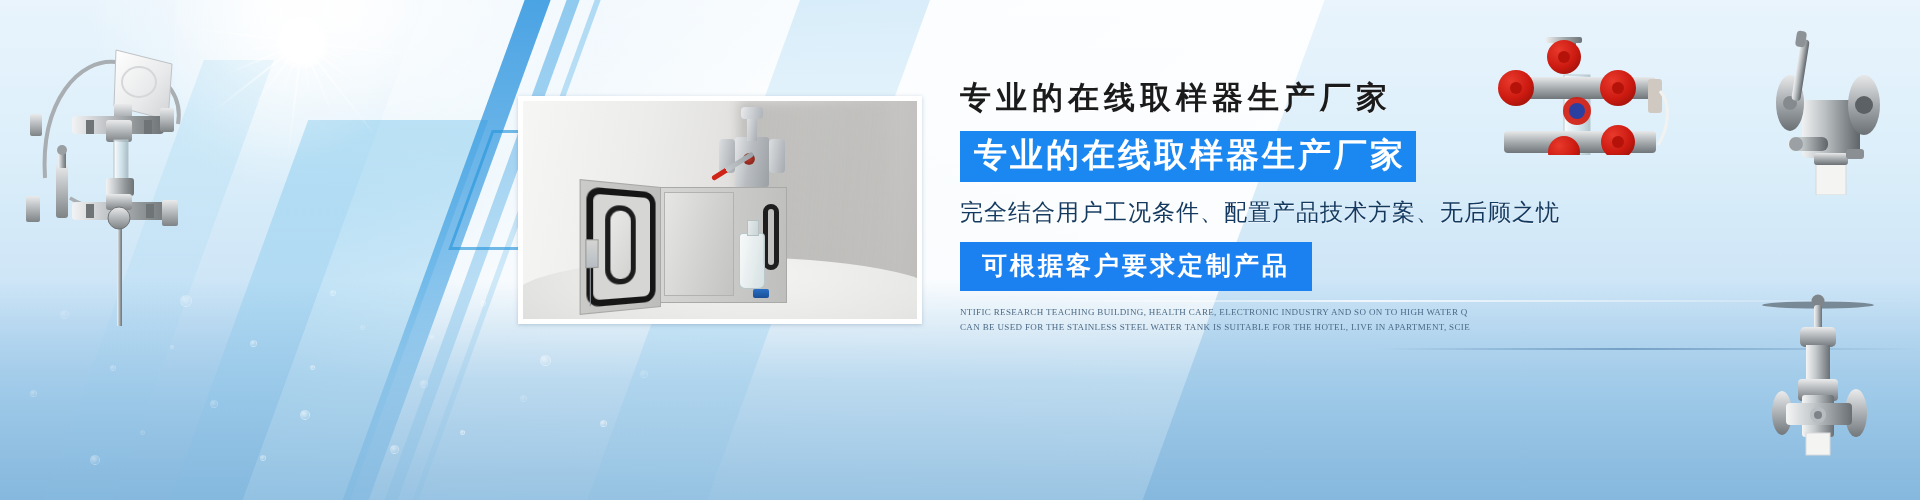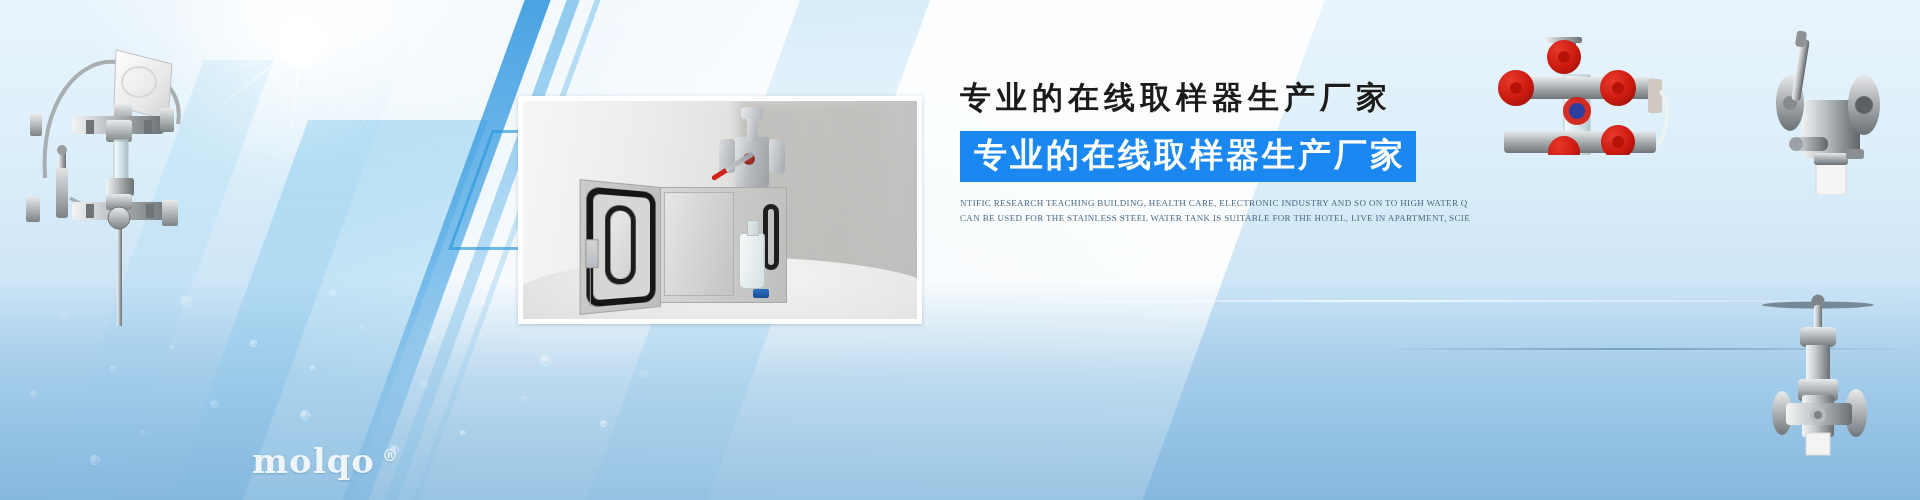--- a/index.html
+++ b/index.html
@@ -585,6 +585,7 @@
   <div class="text-block">
     <div class="company-title">专业的在线取样器生产厂家</div>
     <div><span class="headline-chip">专业的在线取样器生产厂家</span></div>
+    <div class="subline">完全结合用户工况条件、配置产品技术方案、无后顾之忧</div>
     <div class="fineprint">
       <div>NTIFIC RESEARCH TEACHING BUILDING, HEALTH CARE, ELECTRONIC INDUSTRY AND SO ON TO HIGH WATER Q</div>
       <div>CAN BE USED FOR THE STAINLESS STEEL WATER TANK IS SUITABLE FOR THE HOTEL, LIVE IN APARTMENT, SCIE</div>

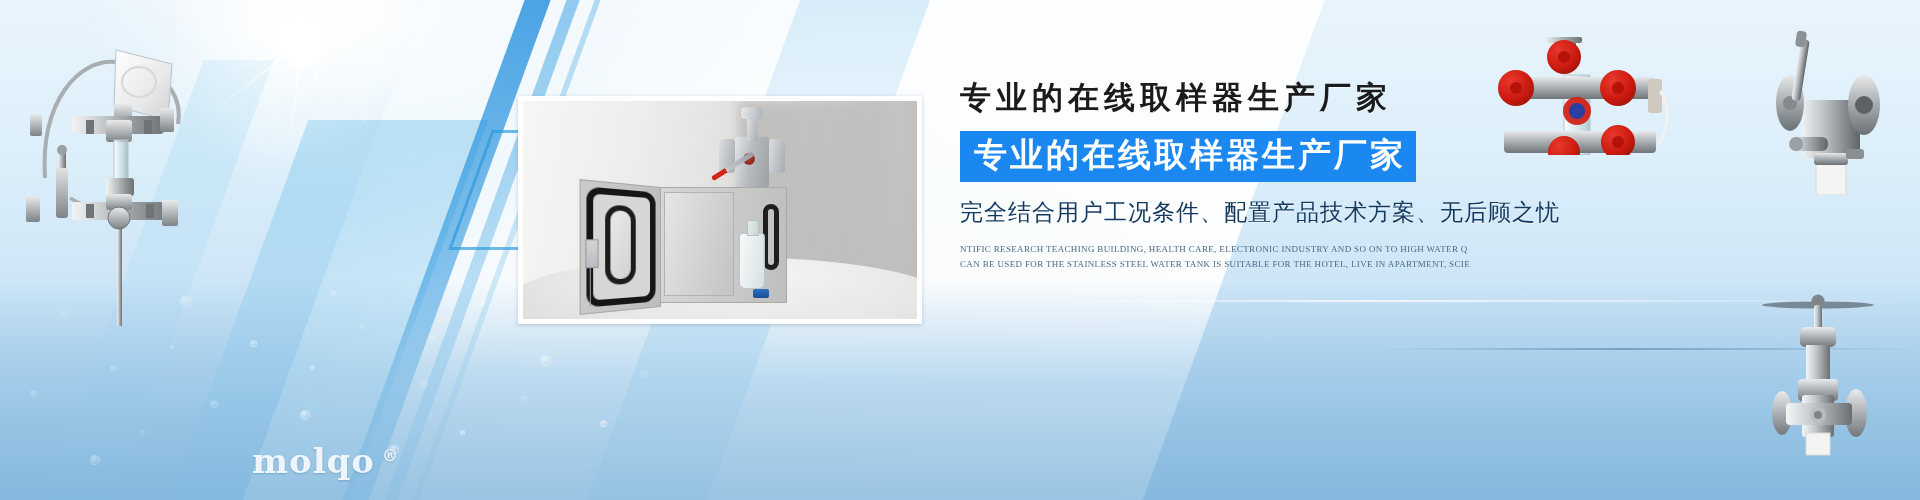--- a/index.html
+++ b/index.html
@@ -586,6 +586,7 @@
     <div class="company-title">专业的在线取样器生产厂家</div>
     <div><span class="headline-chip">专业的在线取样器生产厂家</span></div>
     <div class="subline">完全结合用户工况条件、配置产品技术方案、无后顾之忧</div>
+    <div><span class="cta-chip">可根据客户要求定制产品</span></div>
     <div class="fineprint">
       <div>NTIFIC RESEARCH TEACHING BUILDING, HEALTH CARE, ELECTRONIC INDUSTRY AND SO ON TO HIGH WATER Q</div>
       <div>CAN BE USED FOR THE STAINLESS STEEL WATER TANK IS SUITABLE FOR THE HOTEL, LIVE IN APARTMENT, SCIE</div>

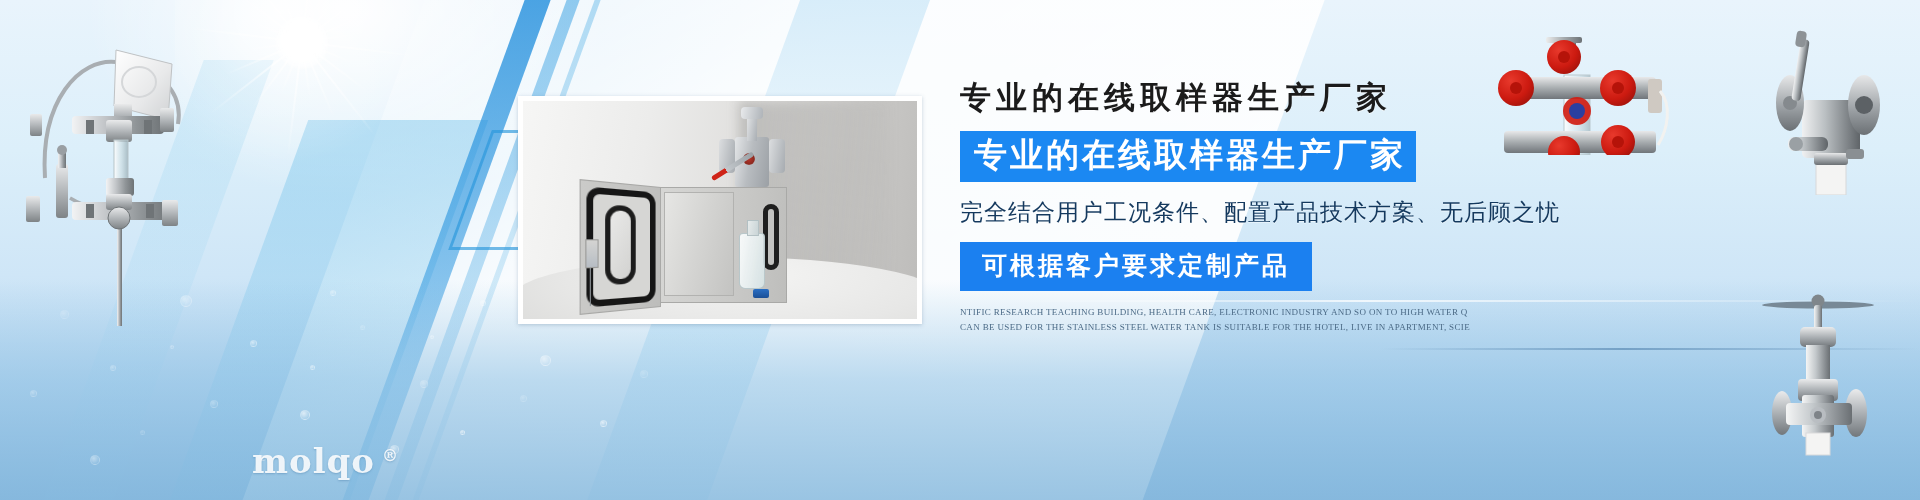--- a/index.html
+++ b/index.html
@@ -593,10 +593,6 @@
     </div>
   </div>
 
-  <div class="watermark">
-    <span class="wm-text">molqo</span>
-    <span class="wm-reg">®</span>
-  </div>
 
 </div>
 

